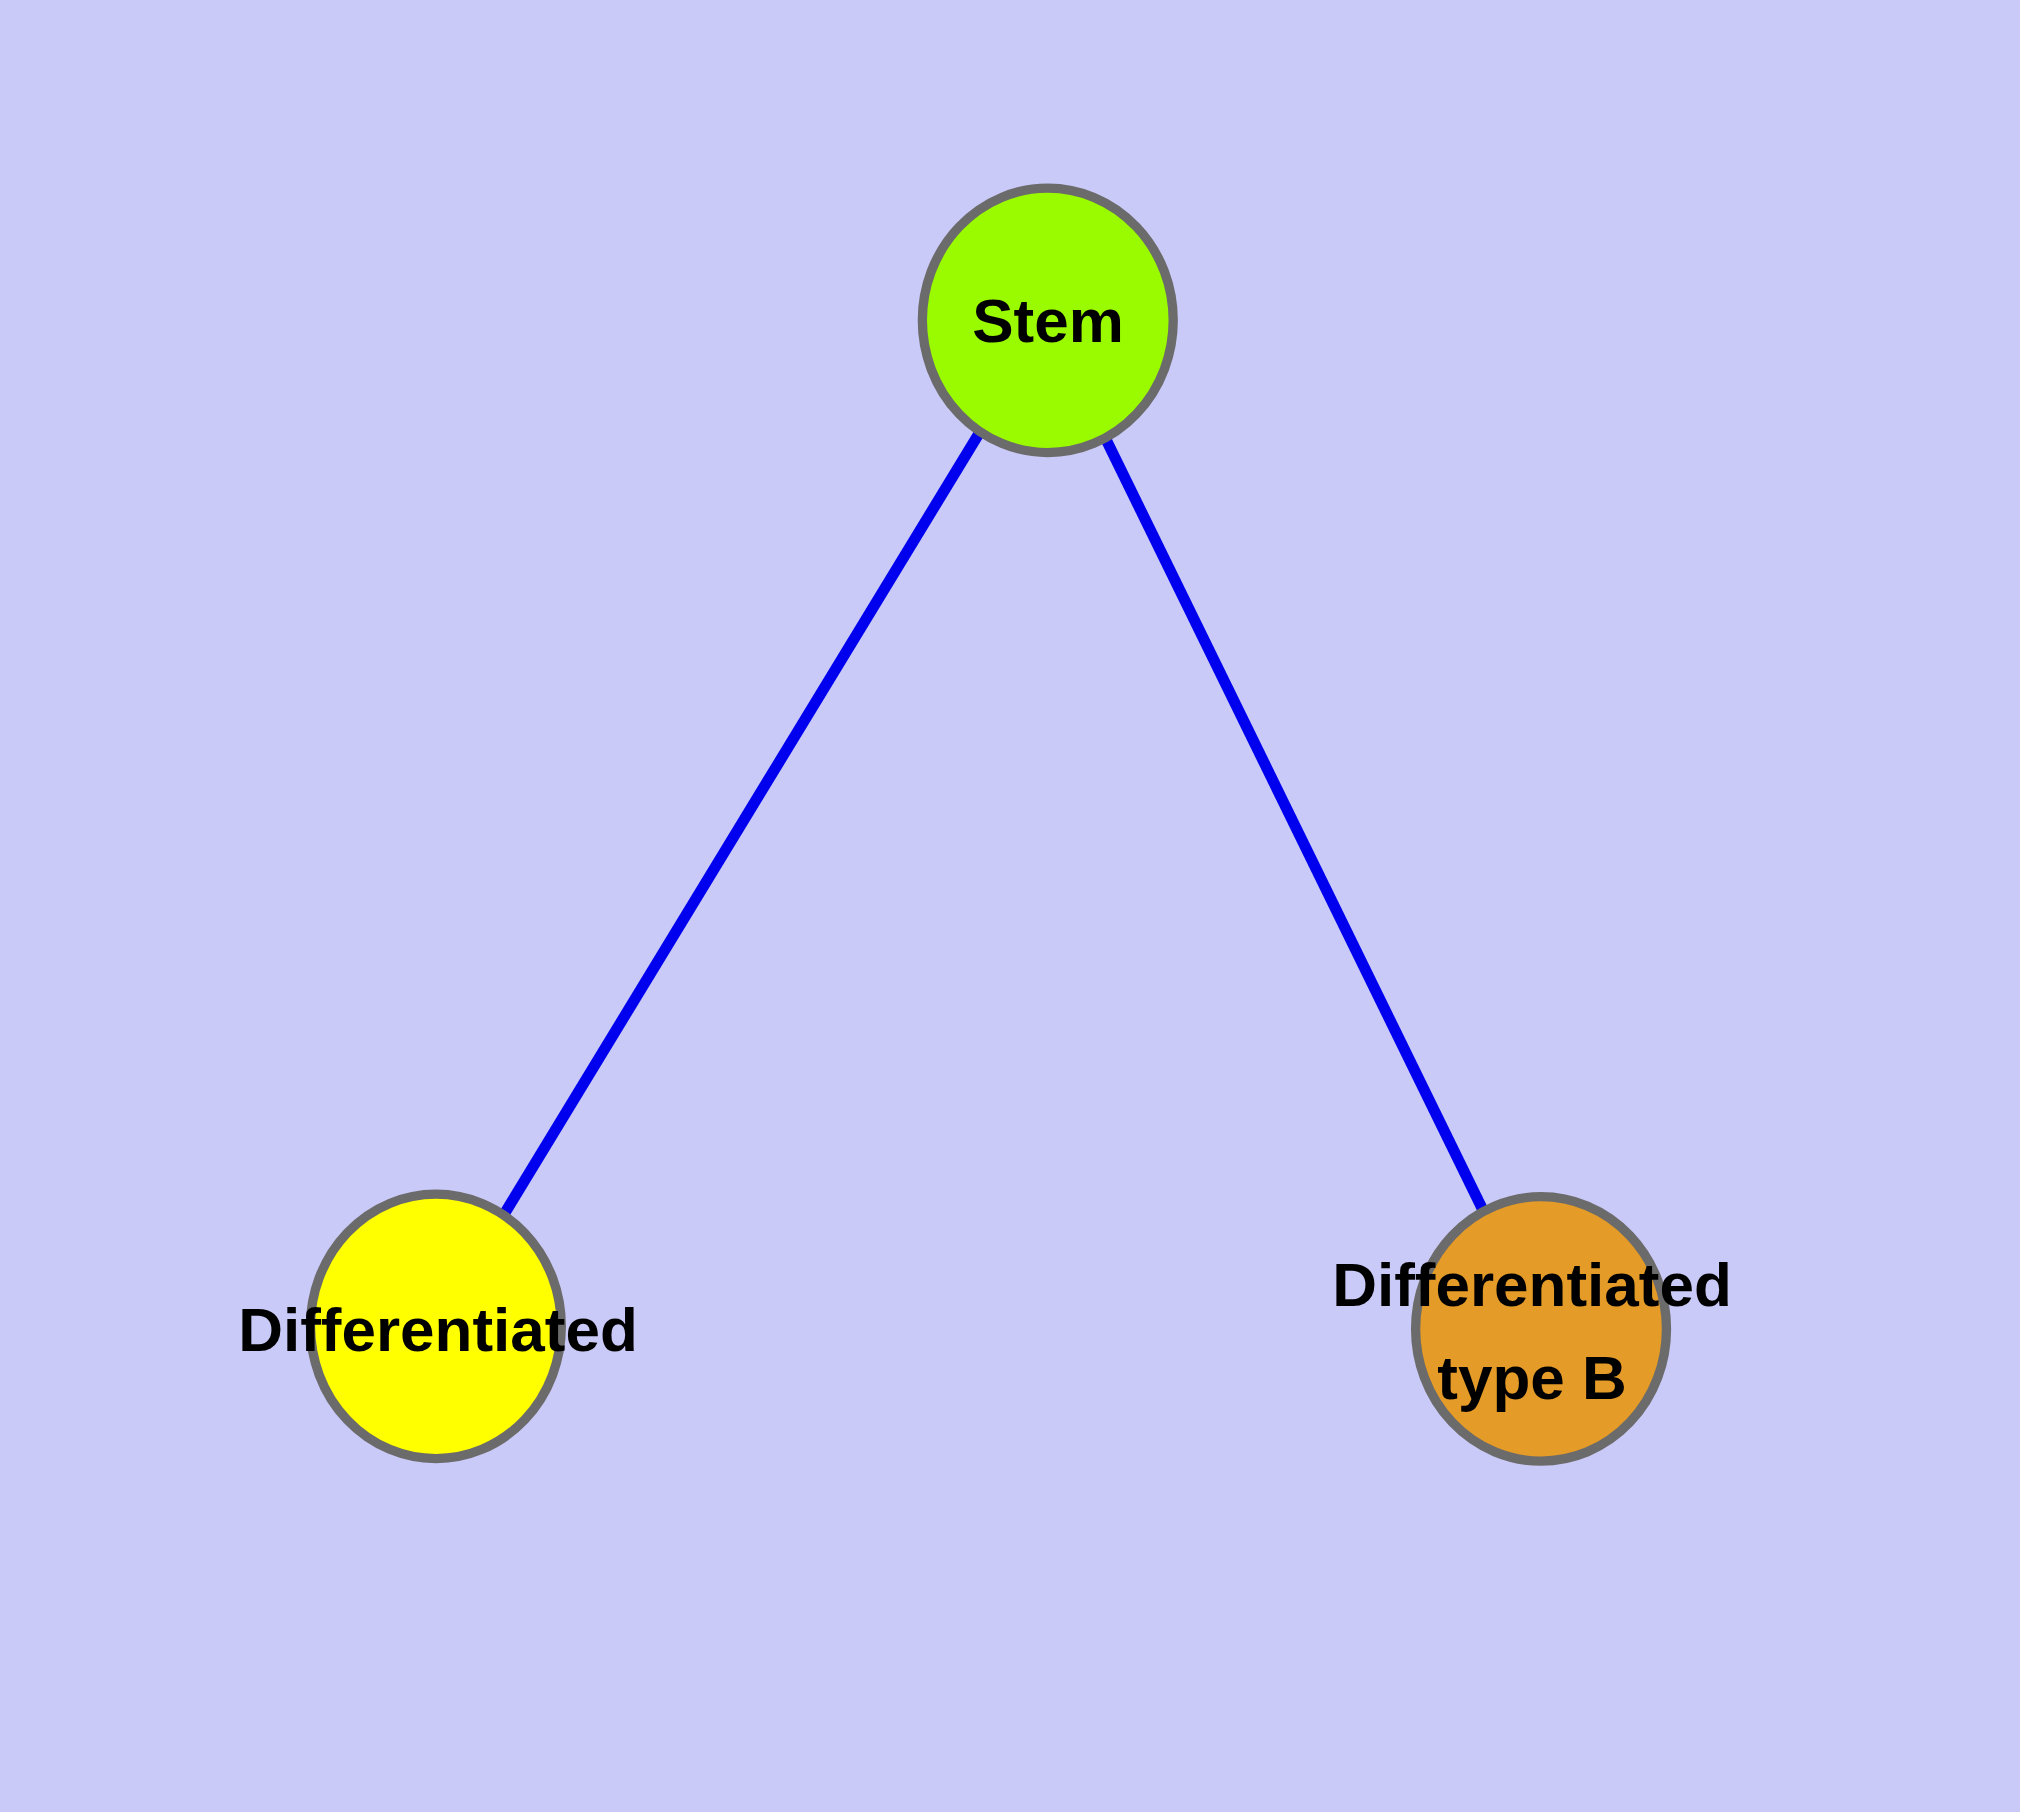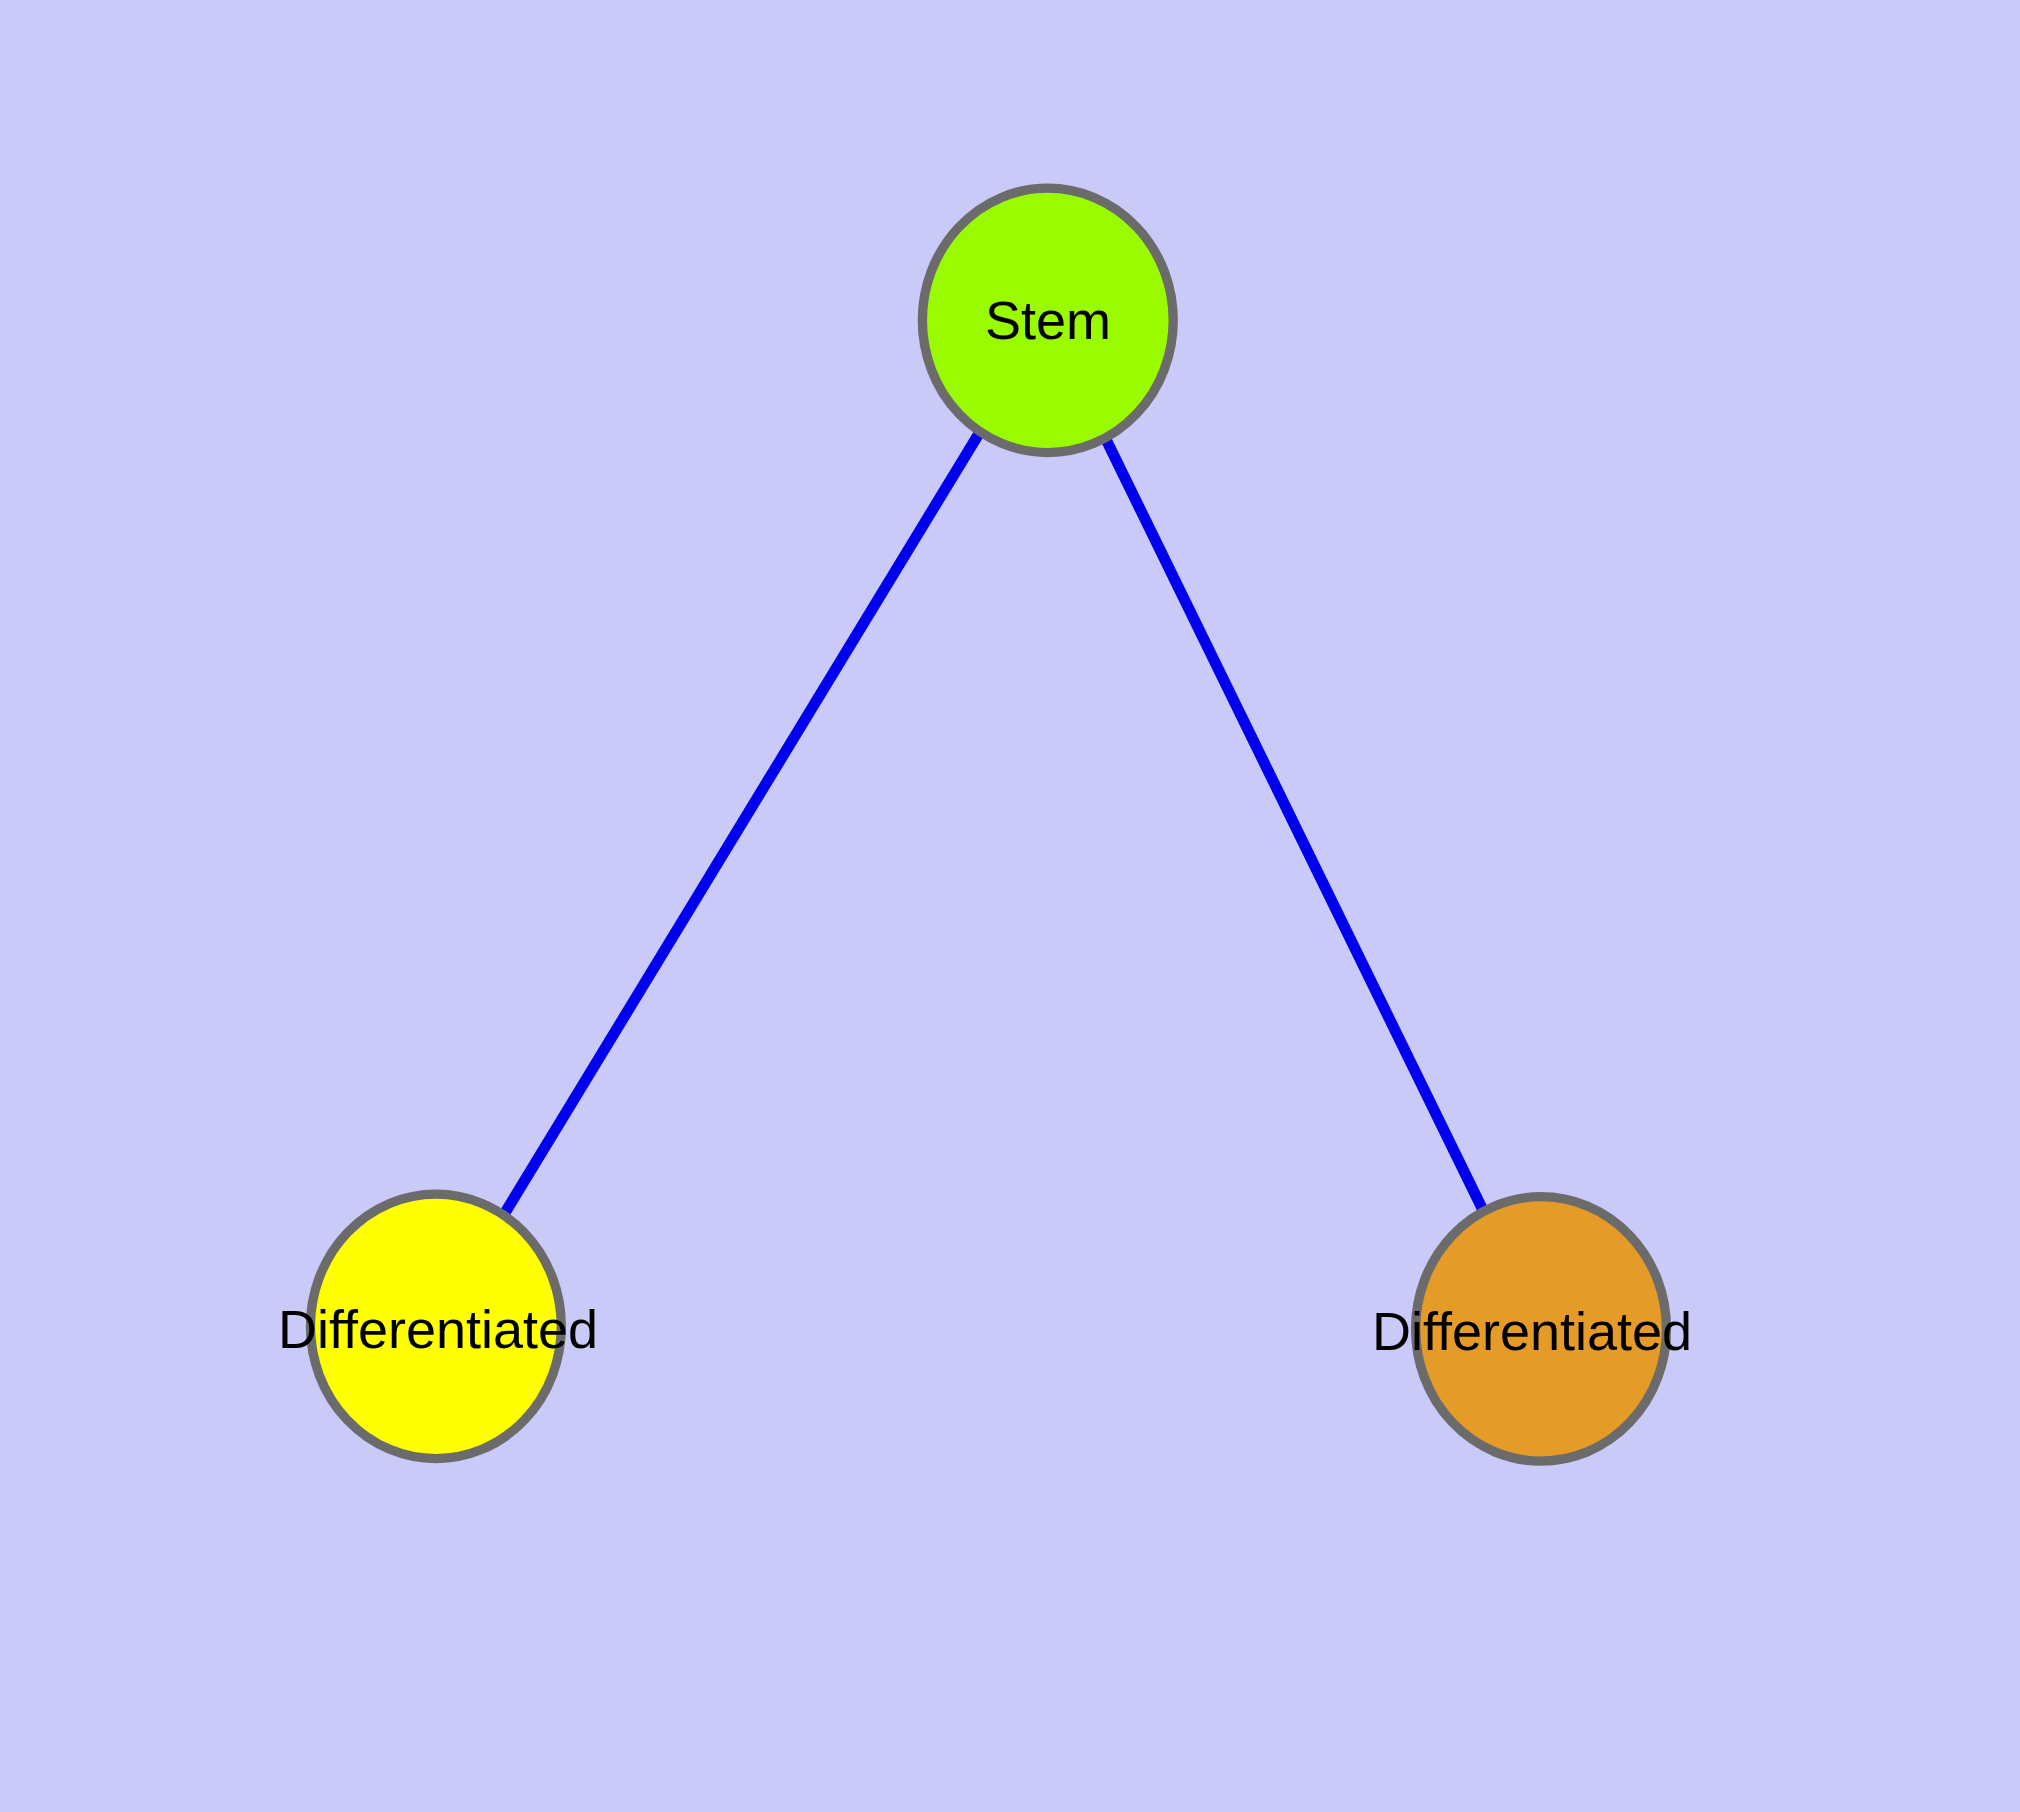--- a/index.html
+++ b/index.html
@@ -25,8 +25,8 @@
     position: absolute;
     transform: translate(-50%, -50%);
     color: #000000;
-    font-weight: normal;
-    font-size: 54px;
+    font-weight: bold;
+    font-size: 62px;
     line-height: 93px;
     text-align: center;
     white-space: nowrap;

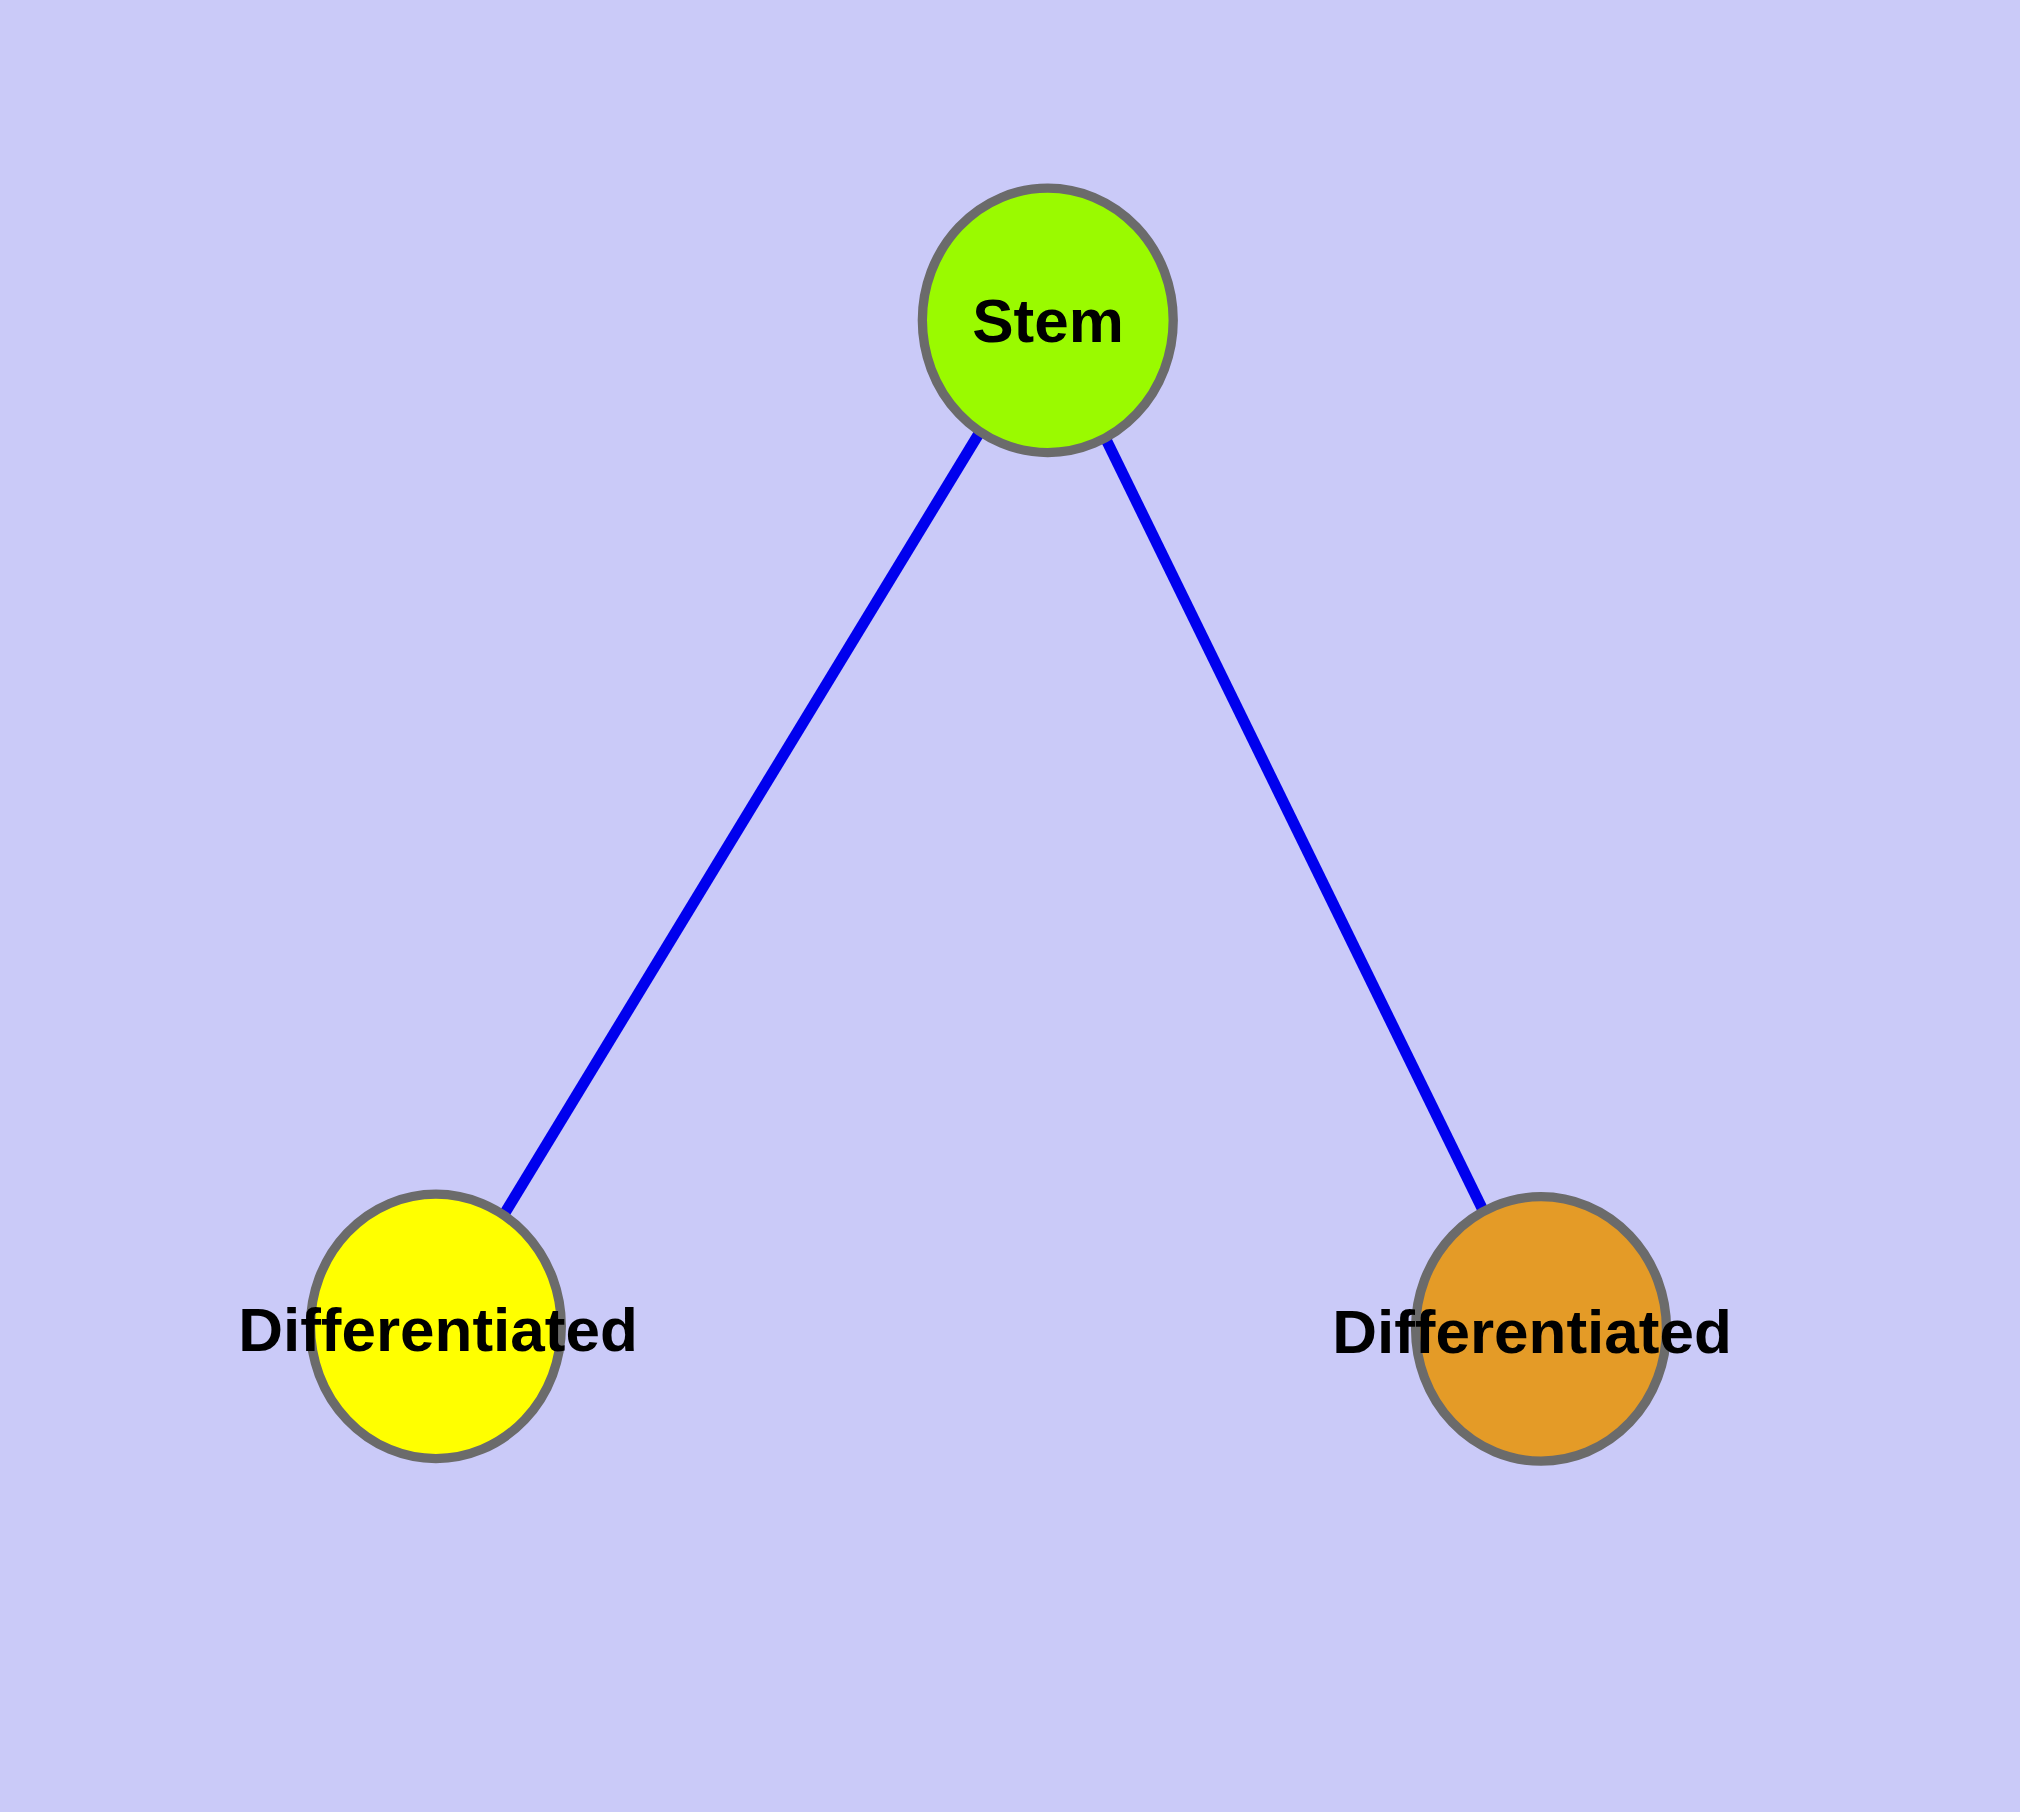--- a/index.html
+++ b/index.html
@@ -54,6 +54,7 @@
 
 <div class="node-label" style="left:1532px; top:1331px;">
   <div>Differentiated</div>
+  <div>type B</div>
 </div>
 
 

